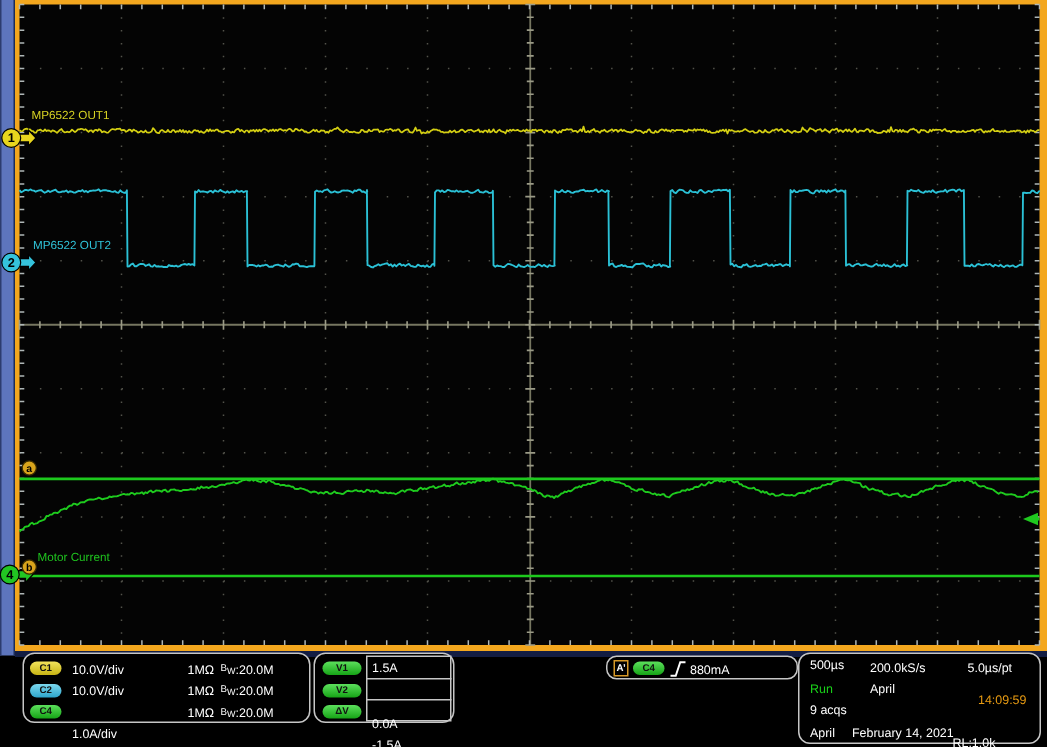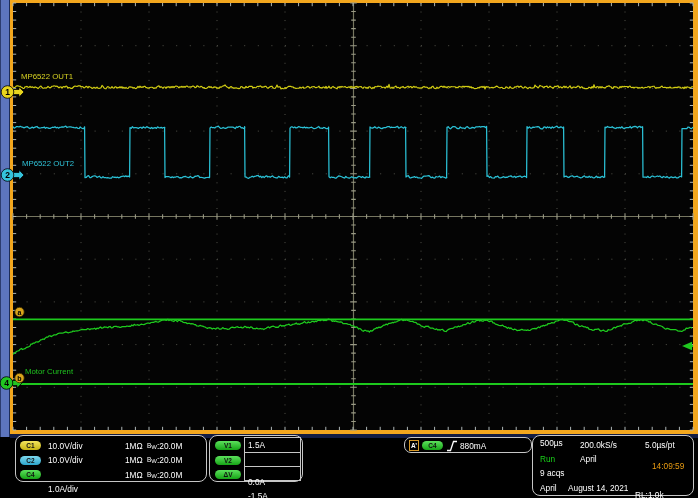--- a/index.html
+++ b/index.html
@@ -106,6 +106,6 @@
 <div class="t" style="left:540px;top:468.2px">9 acqs</div>
 <div class="t" style="left:635px;top:490px">RL:1.0k</div>
 <div class="t" style="left:540px;top:482.5px">April</div>
-<div class="t" style="left:568px;top:482.5px">August 14, 2021</div>
+<div class="t" style="left:568px;top:482.5px">February 14, 2021</div>
 <div class="t" style="left:652px;top:461px;color:#e89b12">14:09:59</div>
 </body></html>

